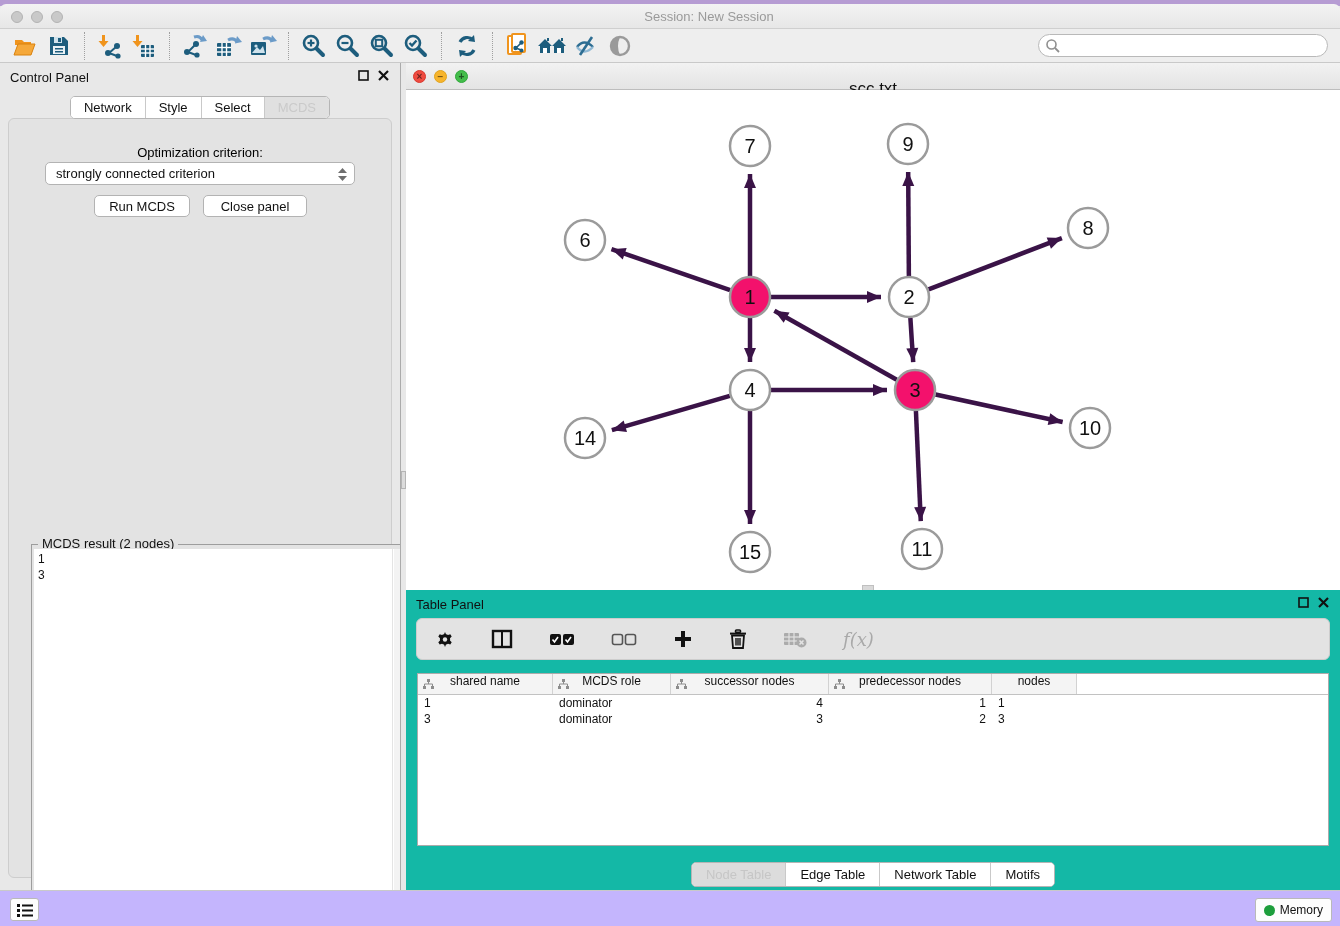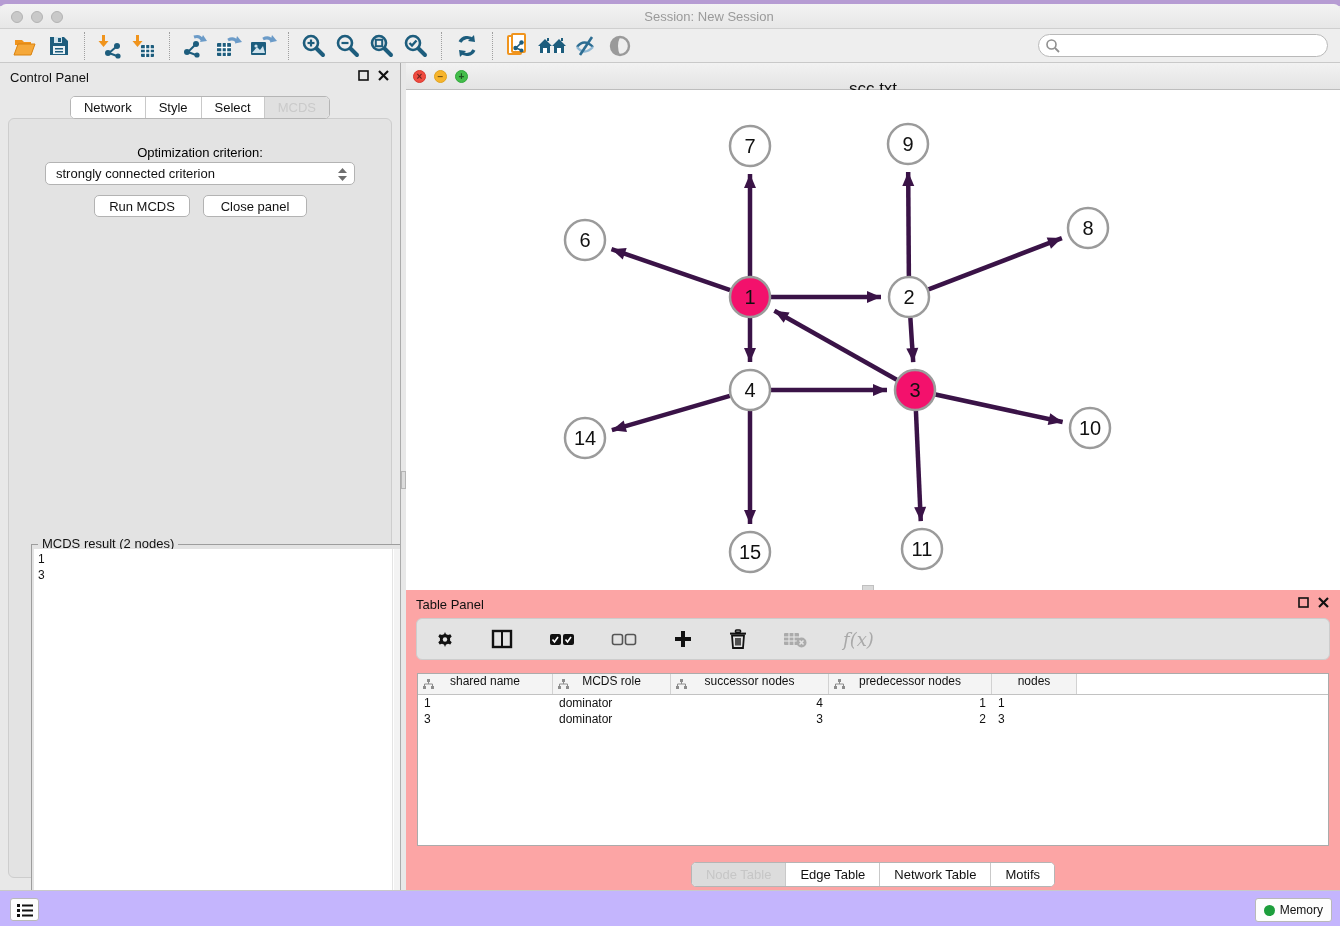--- a/index.html
+++ b/index.html
@@ -59,7 +59,7 @@
   #h-handle { position:absolute; left:456px; bottom:-2px; width:12px; height:7px; background:#d9d9d9; border:1px solid #c0c0c0; }
 
   
-  #table-panel { left:406px; top:590px; width:934px; height:300px; background:#fca5a5; }
+  #table-panel { left:406px; top:590px; width:934px; height:300px; background:#14b8a6; }
   #tp-toolbar { position:absolute; left:10px; top:28px; width:914px; height:42px; background:#e3e3e3; border:1px solid #cdcdcd; border-radius:6px; display:flex; align-items:center; gap:36px; padding-left:18px; }
   .tp-icon { display:flex; align-items:center; justify-content:center; }
   #fx-icon { font-family:"DejaVu Serif", serif; font-style:italic; font-size:18px; color:#a9a9a9; }

